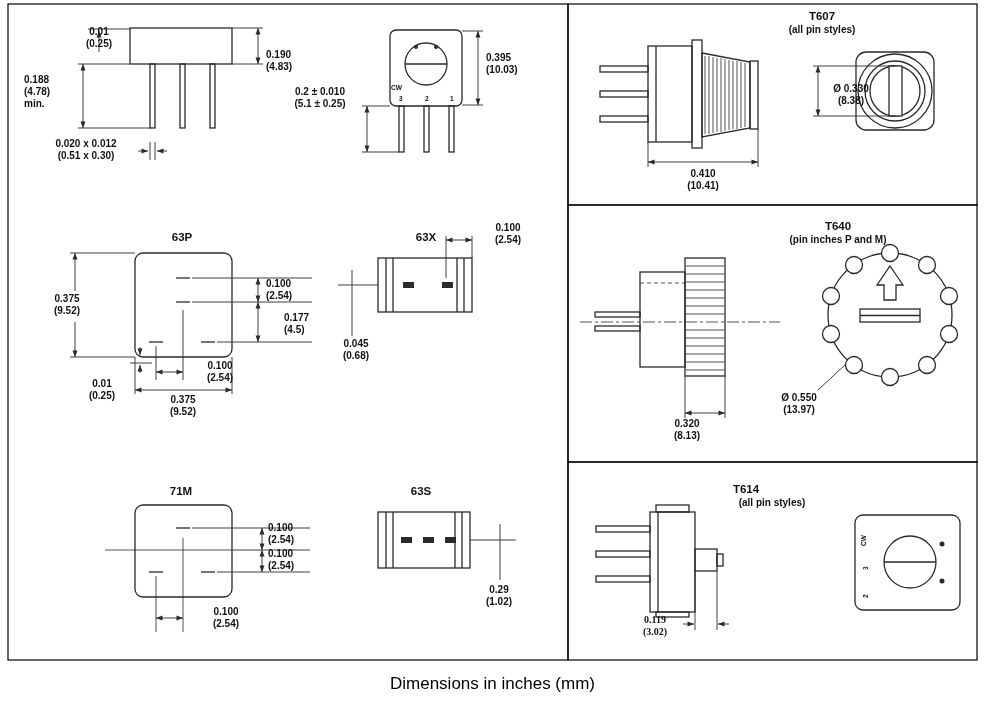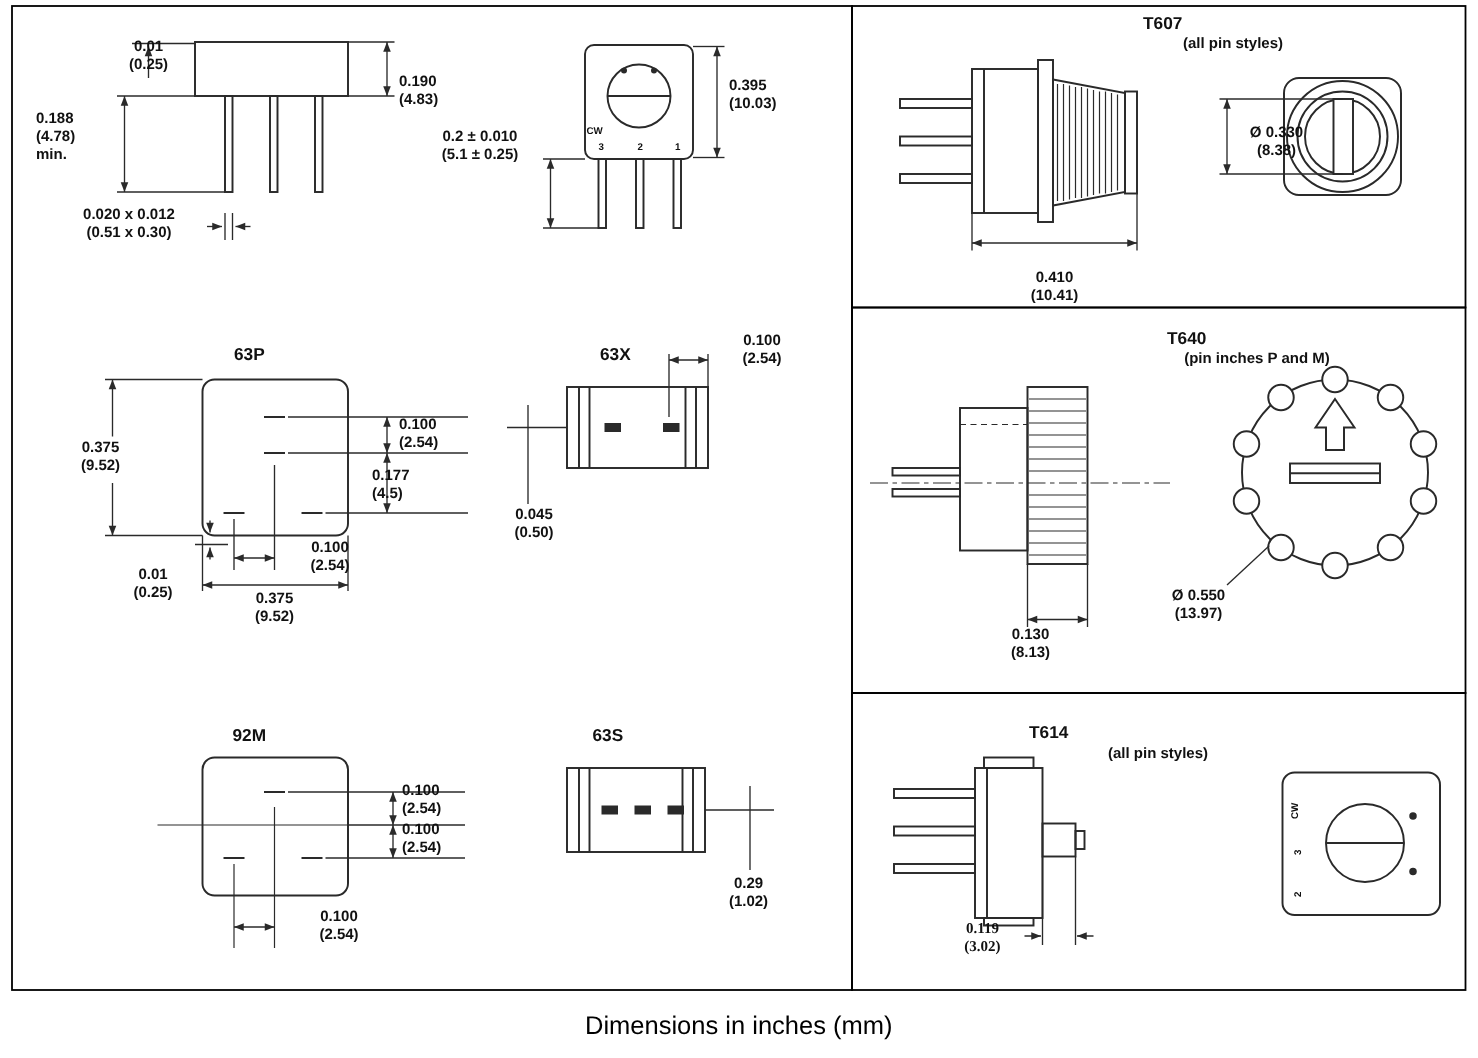--- a/index.html
+++ b/index.html
@@ -15,7 +15,7 @@
   .dim{position:absolute;font-weight:bold;font-size:10px;line-height:1.2;
        text-align:center;white-space:pre-line;color:#111;}
   .dim.left{text-align:left;}
-  .ptitle{position:absolute;font-weight:bold;font-size:11.5px;text-align:left;color:#111;}
+  .ptitle{position:absolute;font-weight:bold;font-size:11.5px;text-align:center;color:#111;}
   .psub{position:absolute;font-weight:bold;font-size:10px;text-align:center;color:#111;}
   .tiny{position:absolute;font-weight:bold;font-size:6.5px;color:#111;}
   .rot{transform:rotate(-90deg);transform-origin:left top;}

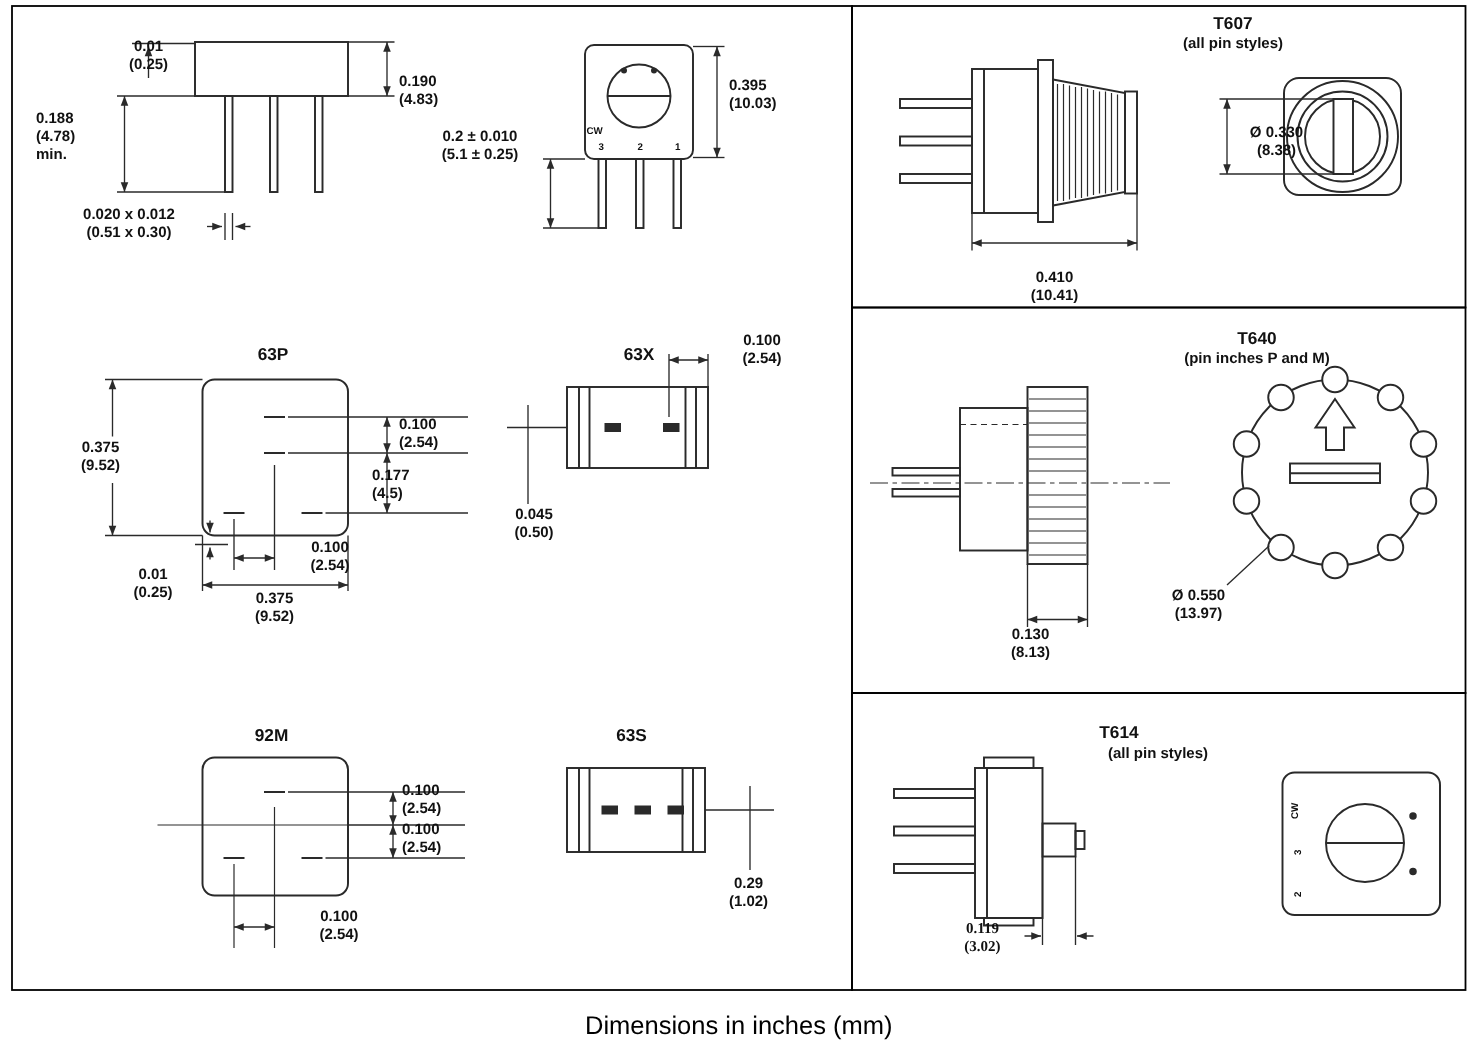--- a/index.html
+++ b/index.html
@@ -322,7 +322,7 @@
 <div class="psub" style="left:762px;top:24px;width:120px;">(all pin styles)</div>
 <div class="dim" style="left:822px;top:83px;width:58px;">Ø 0.330
 (8.38)</div>
-<div class="dim" style="left:672px;top:168px;width:62px;margin-top:12px;">0.410
+<div class="dim" style="left:672px;top:168px;width:62px;">0.410
 (10.41)</div>
 
 <div class="ptitle" style="left:778px;top:220px;width:120px;">T640</div>

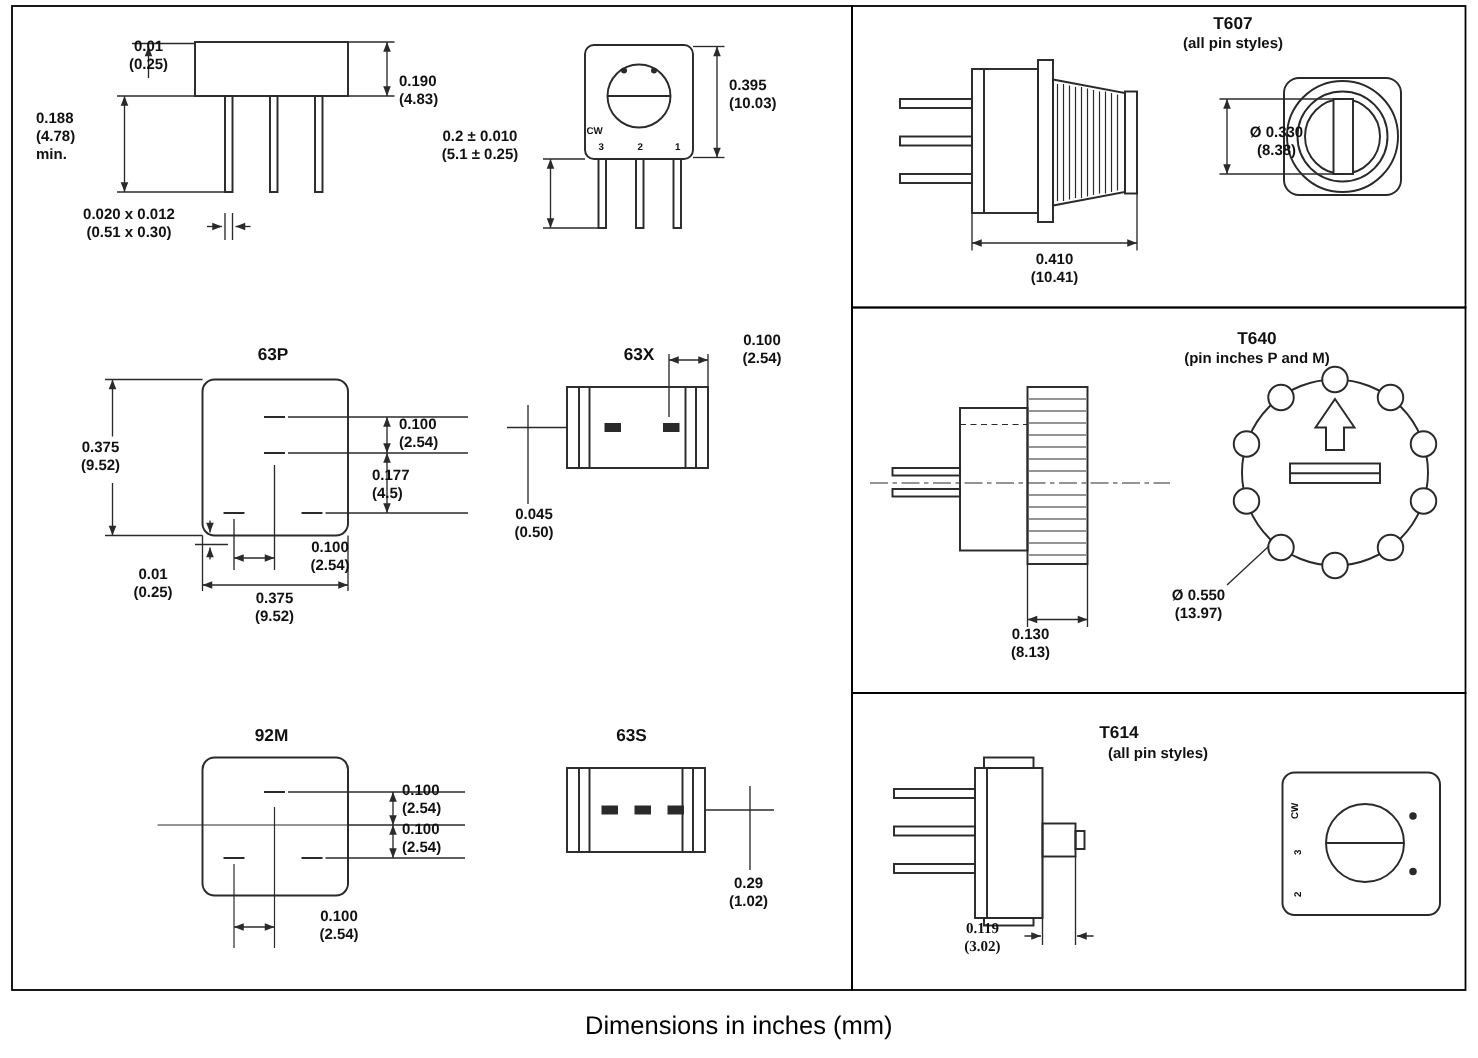--- a/index.html
+++ b/index.html
@@ -291,7 +291,7 @@
 (9.52)</div>
 <div class="dim left" style="left:266px;top:278px;width:52px;">0.100
 (2.54)</div>
-<div class="dim left" style="left:248px;top:312px;width:52px;">0.177
+<div class="dim left" style="left:284px;top:312px;width:52px;">0.177
 (4.5)</div>
 <div class="dim" style="left:194px;top:360px;width:52px;">0.100
 (2.54)</div>

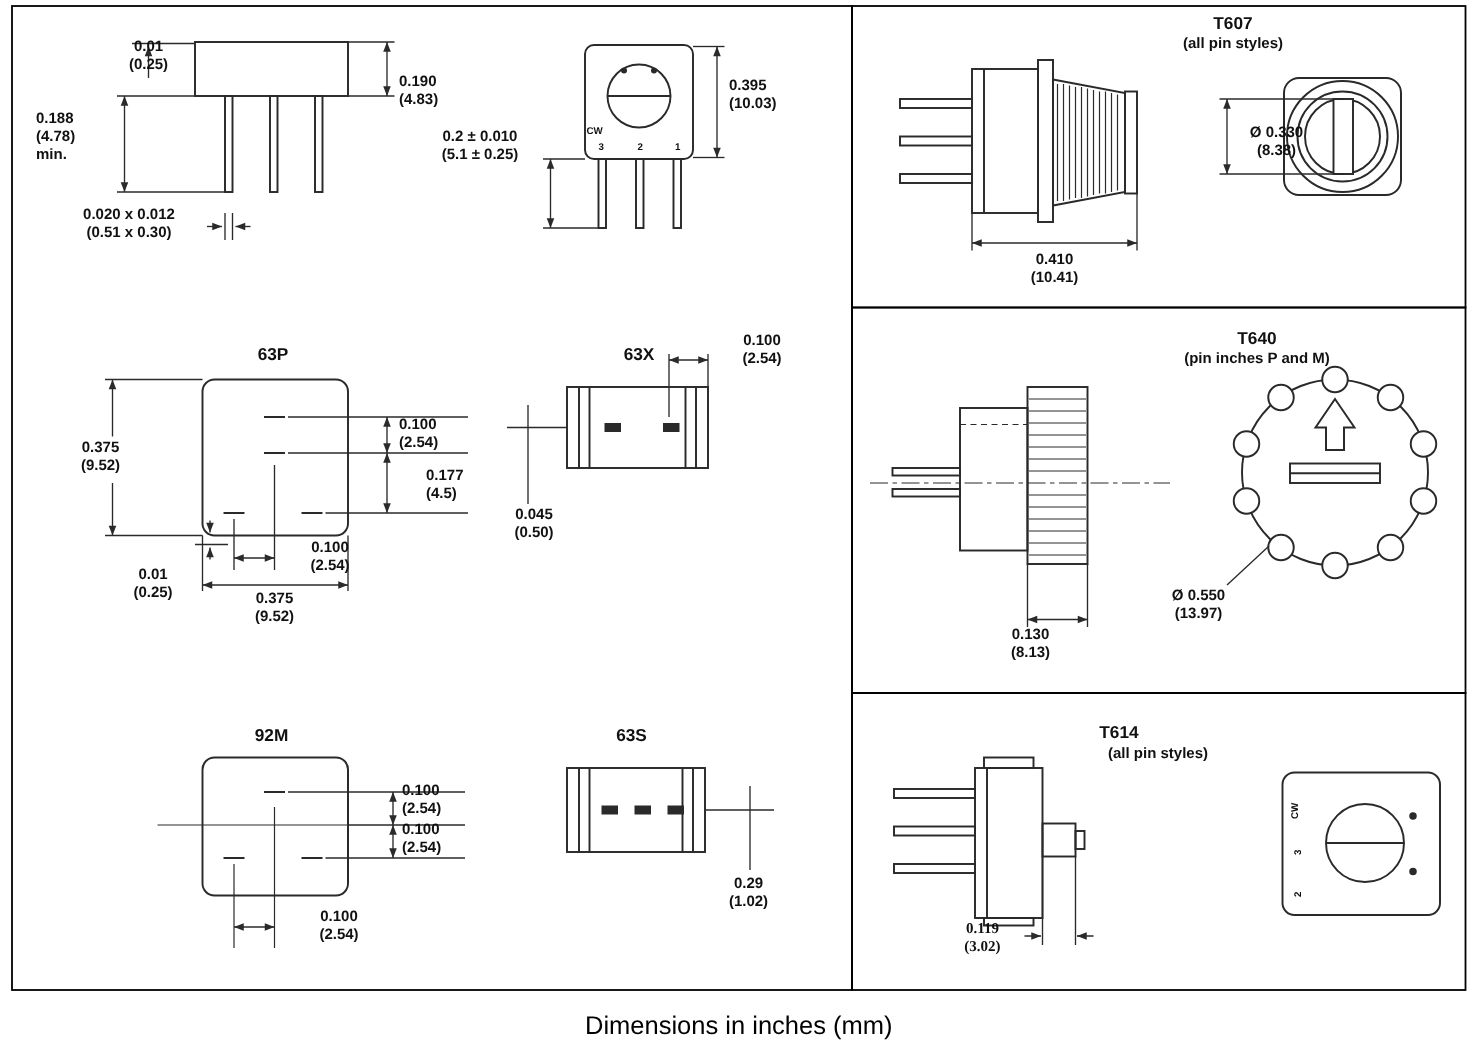--- a/index.html
+++ b/index.html
@@ -304,7 +304,7 @@
 <div class="dim" style="left:482px;top:222px;width:52px;">0.100
 (2.54)</div>
 <div class="dim" style="left:330px;top:338px;width:52px;">0.045
-(0.50)</div>
+(0.68)</div>
 
 <div class="ptitle" style="left:155px;top:485px;width:52px;">92M</div>
 <div class="dim left" style="left:268px;top:522px;width:52px;">0.100

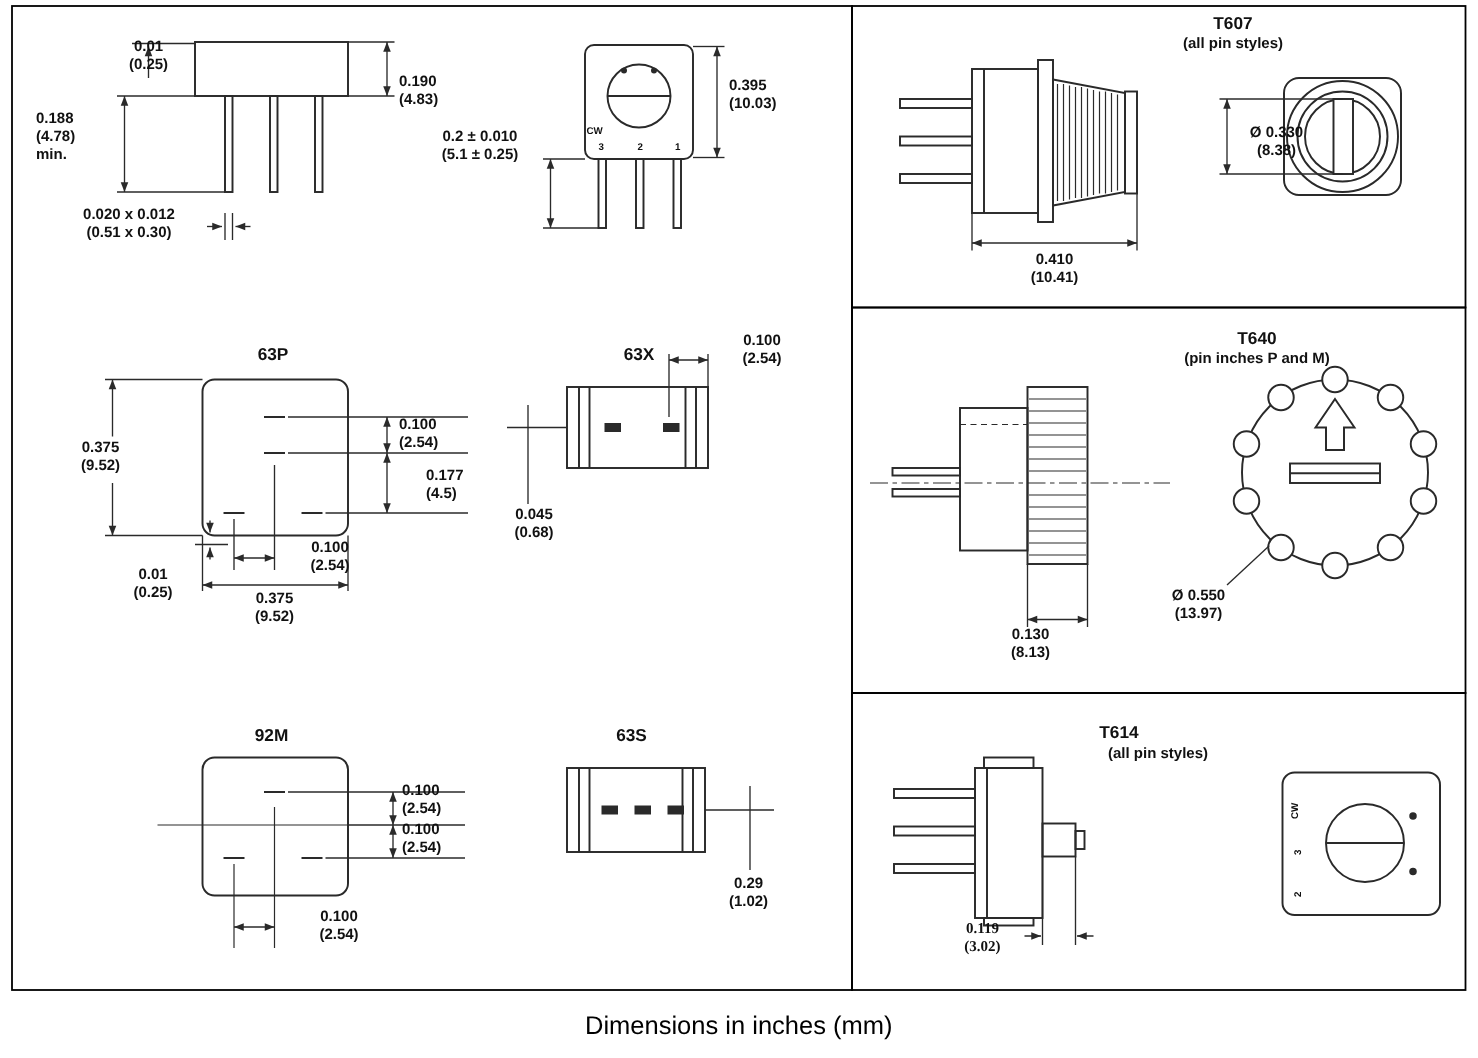--- a/index.html
+++ b/index.html
@@ -329,7 +329,7 @@
 <div class="psub" style="left:768px;top:234px;width:140px;">(pin inches P and M)</div>
 <div class="dim" style="left:766px;top:392px;width:66px;">Ø 0.550
 (13.97)</div>
-<div class="dim" style="left:656px;top:418px;width:62px;">0.130
+<div class="dim" style="left:656px;top:418px;width:62px;">0.320
 (8.13)</div>
 
 <div class="ptitle" style="left:686px;top:483px;width:120px;">T614</div>

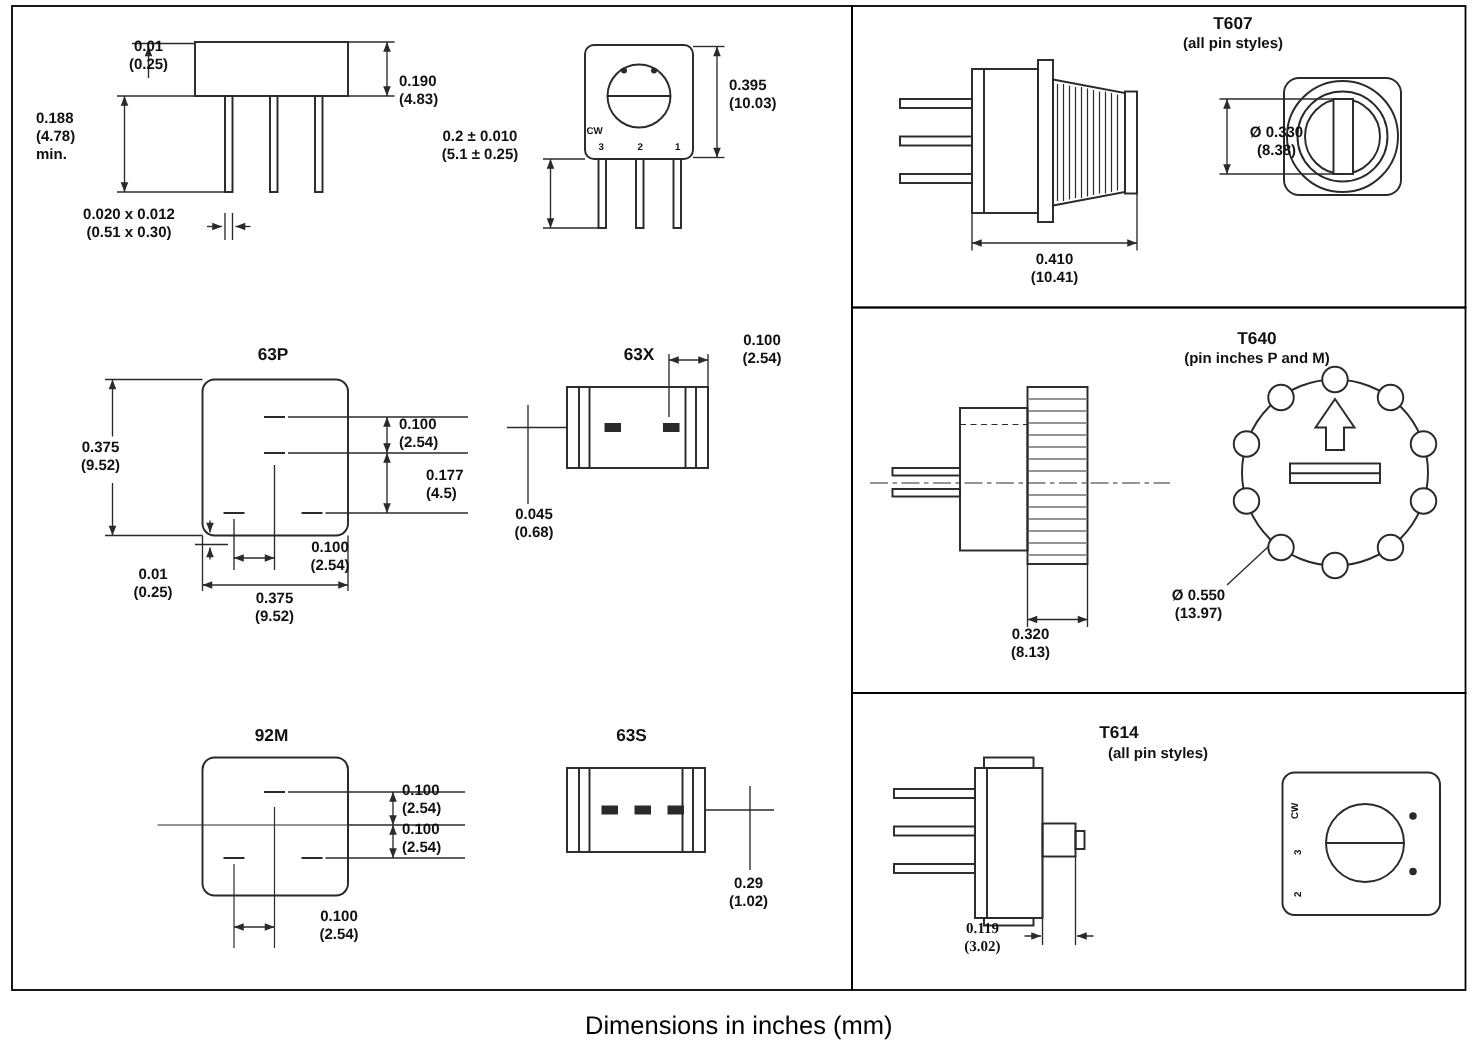--- a/index.html
+++ b/index.html
@@ -306,7 +306,7 @@
 <div class="dim" style="left:330px;top:338px;width:52px;">0.045
 (0.68)</div>
 
-<div class="ptitle" style="left:155px;top:485px;width:52px;">92M</div>
+<div class="ptitle" style="left:155px;top:485px;width:52px;">71M</div>
 <div class="dim left" style="left:268px;top:522px;width:52px;">0.100
 (2.54)</div>
 <div class="dim left" style="left:268px;top:548px;width:52px;">0.100

